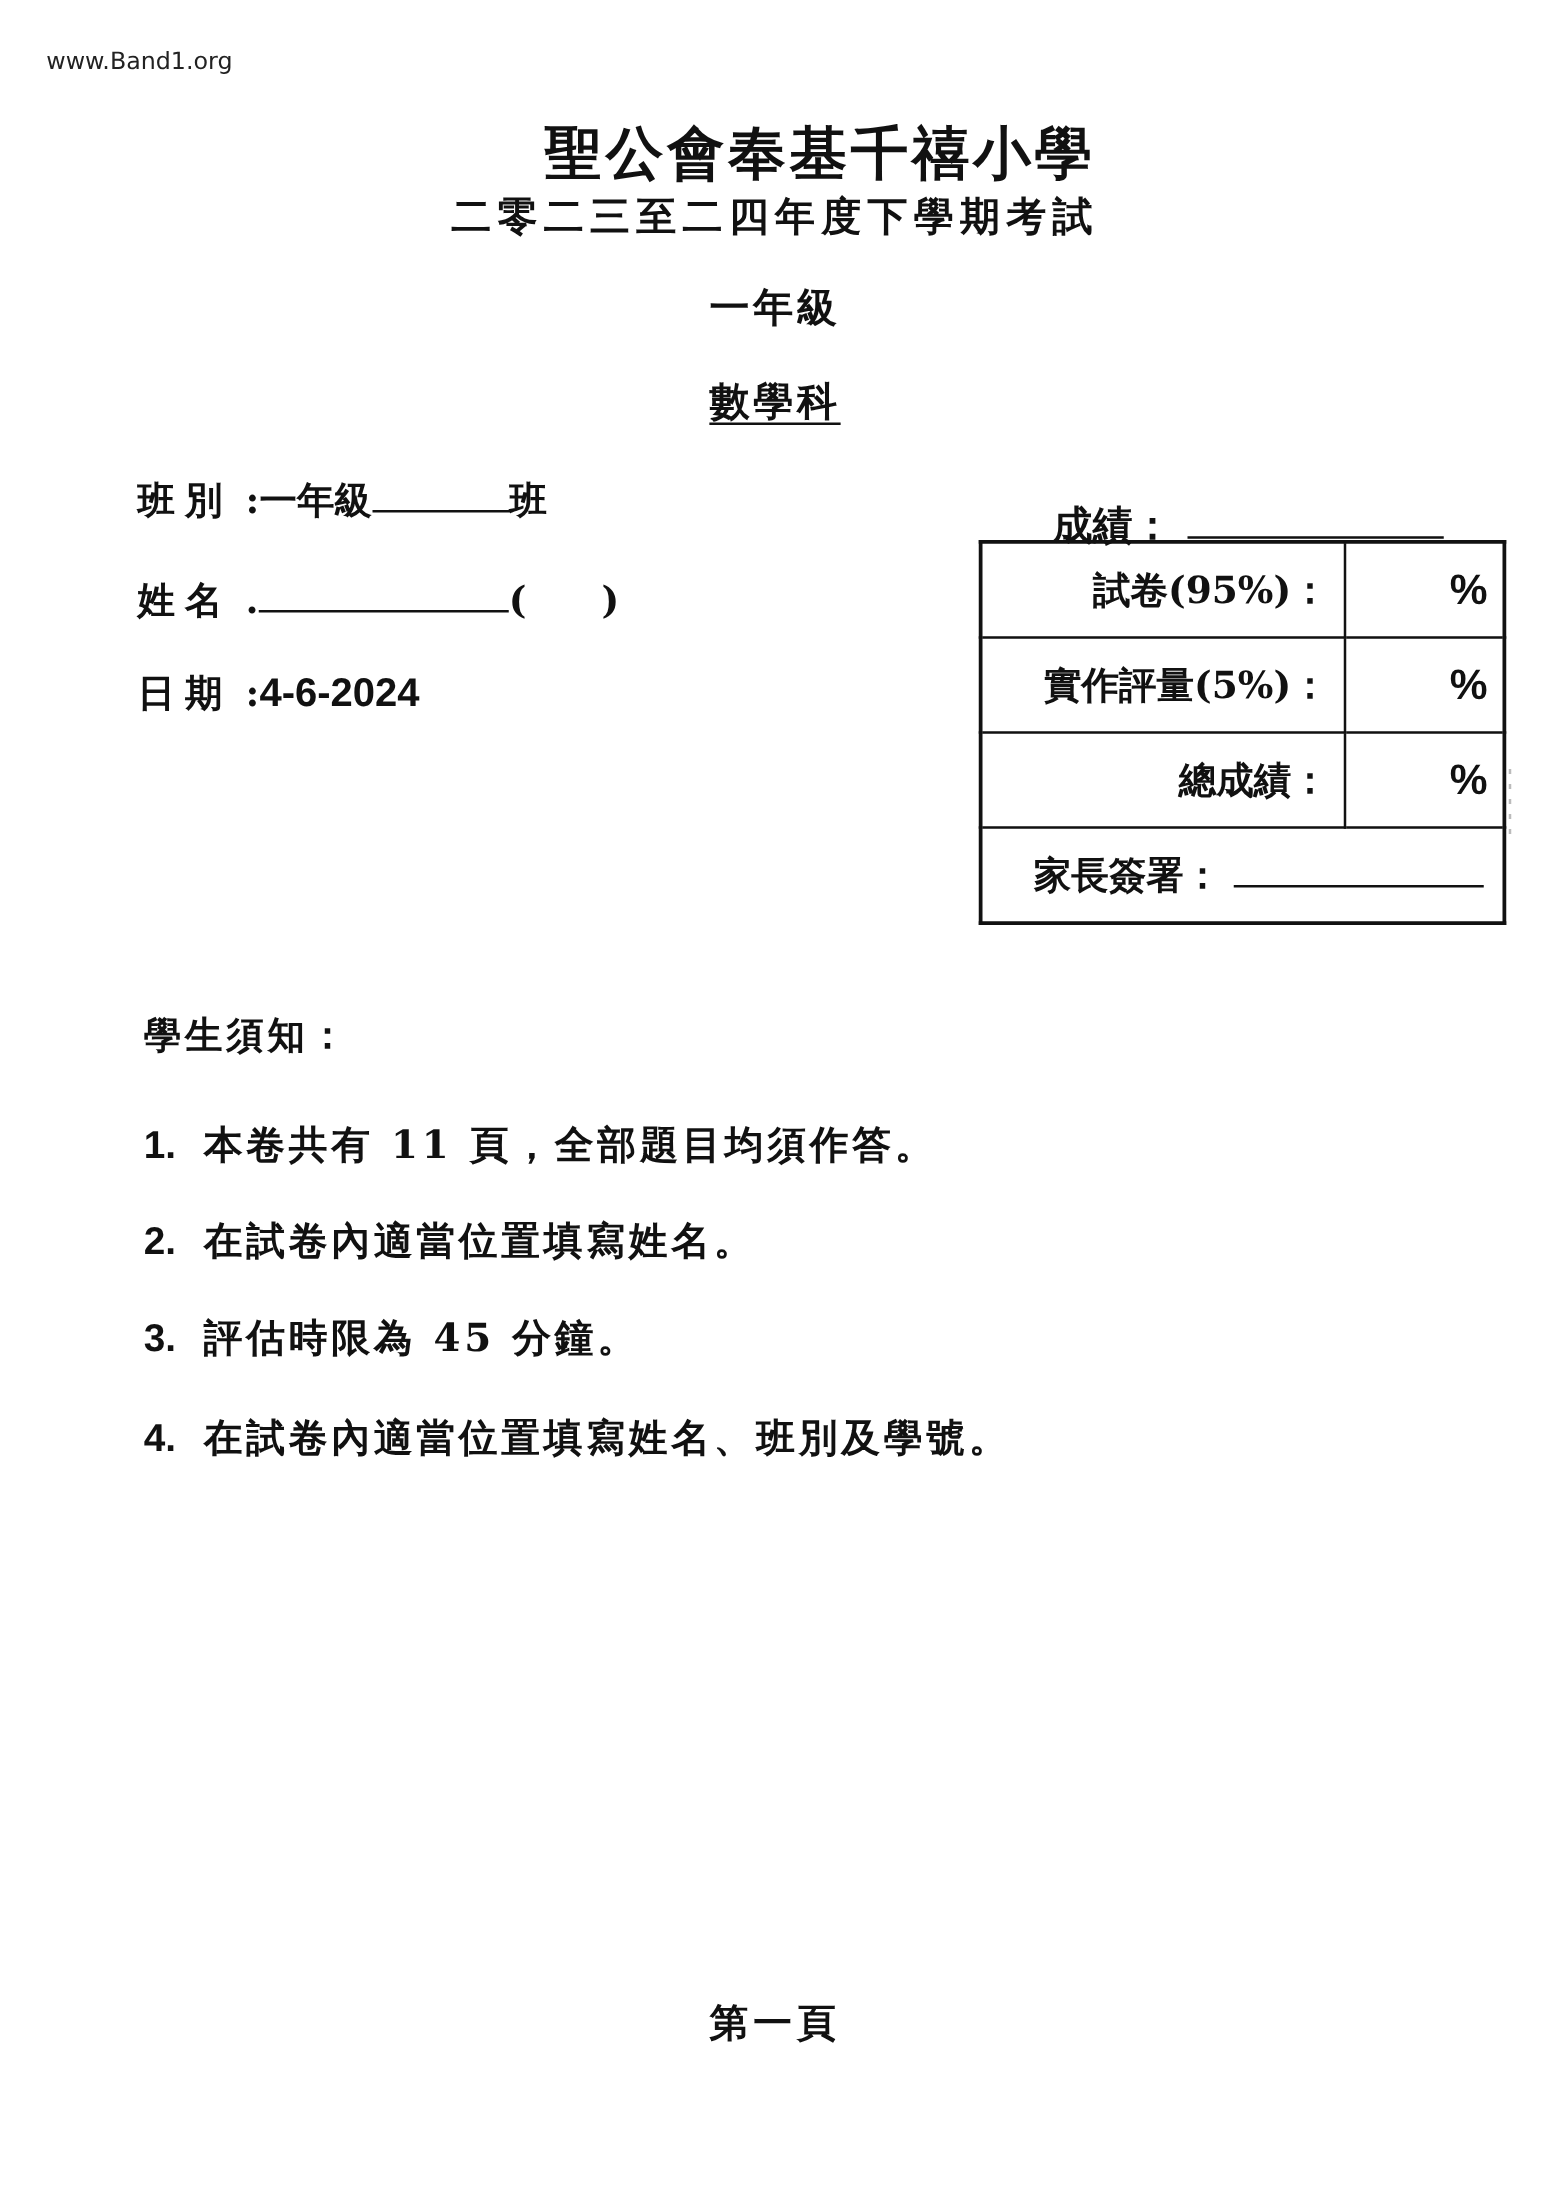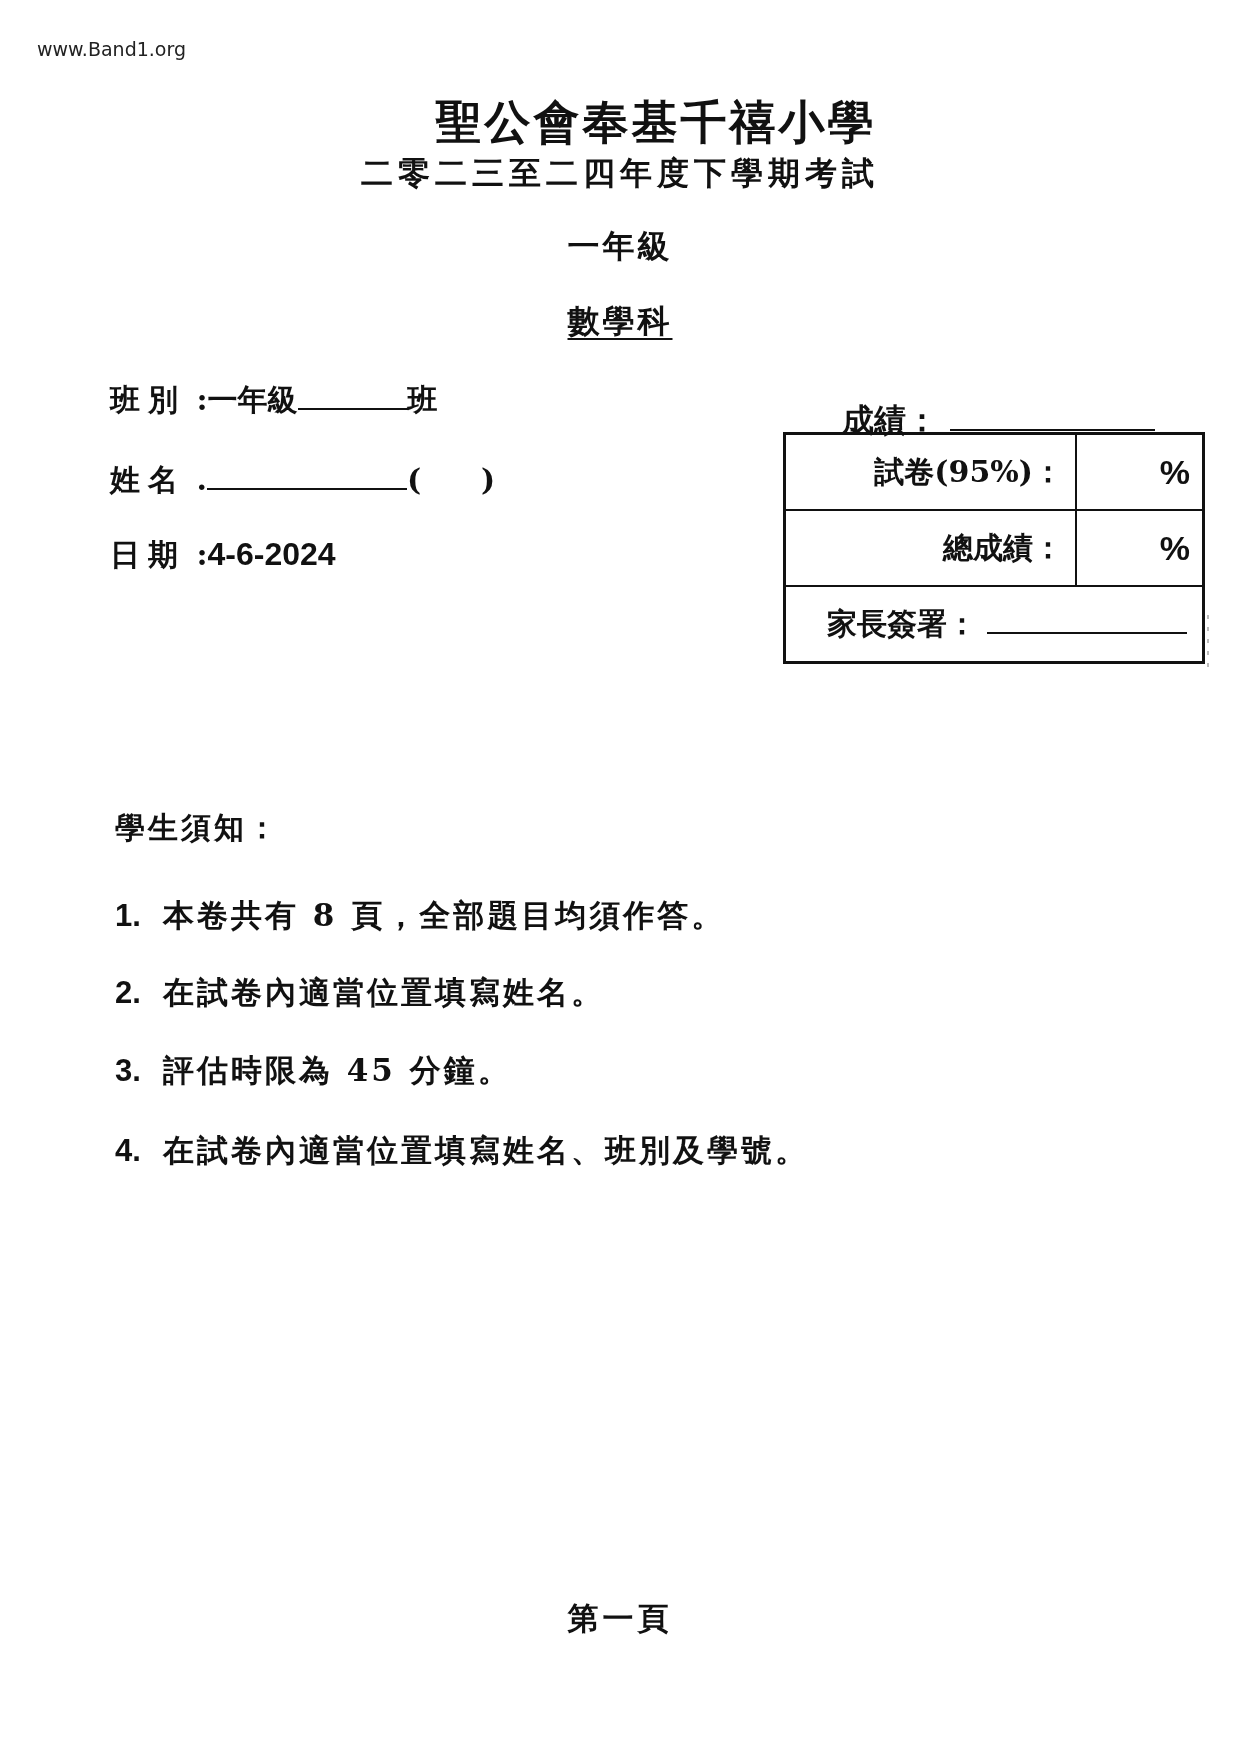--- a/index.html
+++ b/index.html
@@ -90,6 +90,10 @@
     <td class="pct">%</td>
   </tr>
   <tr>
+    <td class="lbl">實作評量(5%)：</td>
+    <td class="pct">%</td>
+  </tr>
+  <tr>
     <td class="lbl">總成績：</td>
     <td class="pct">%</td>
   </tr>

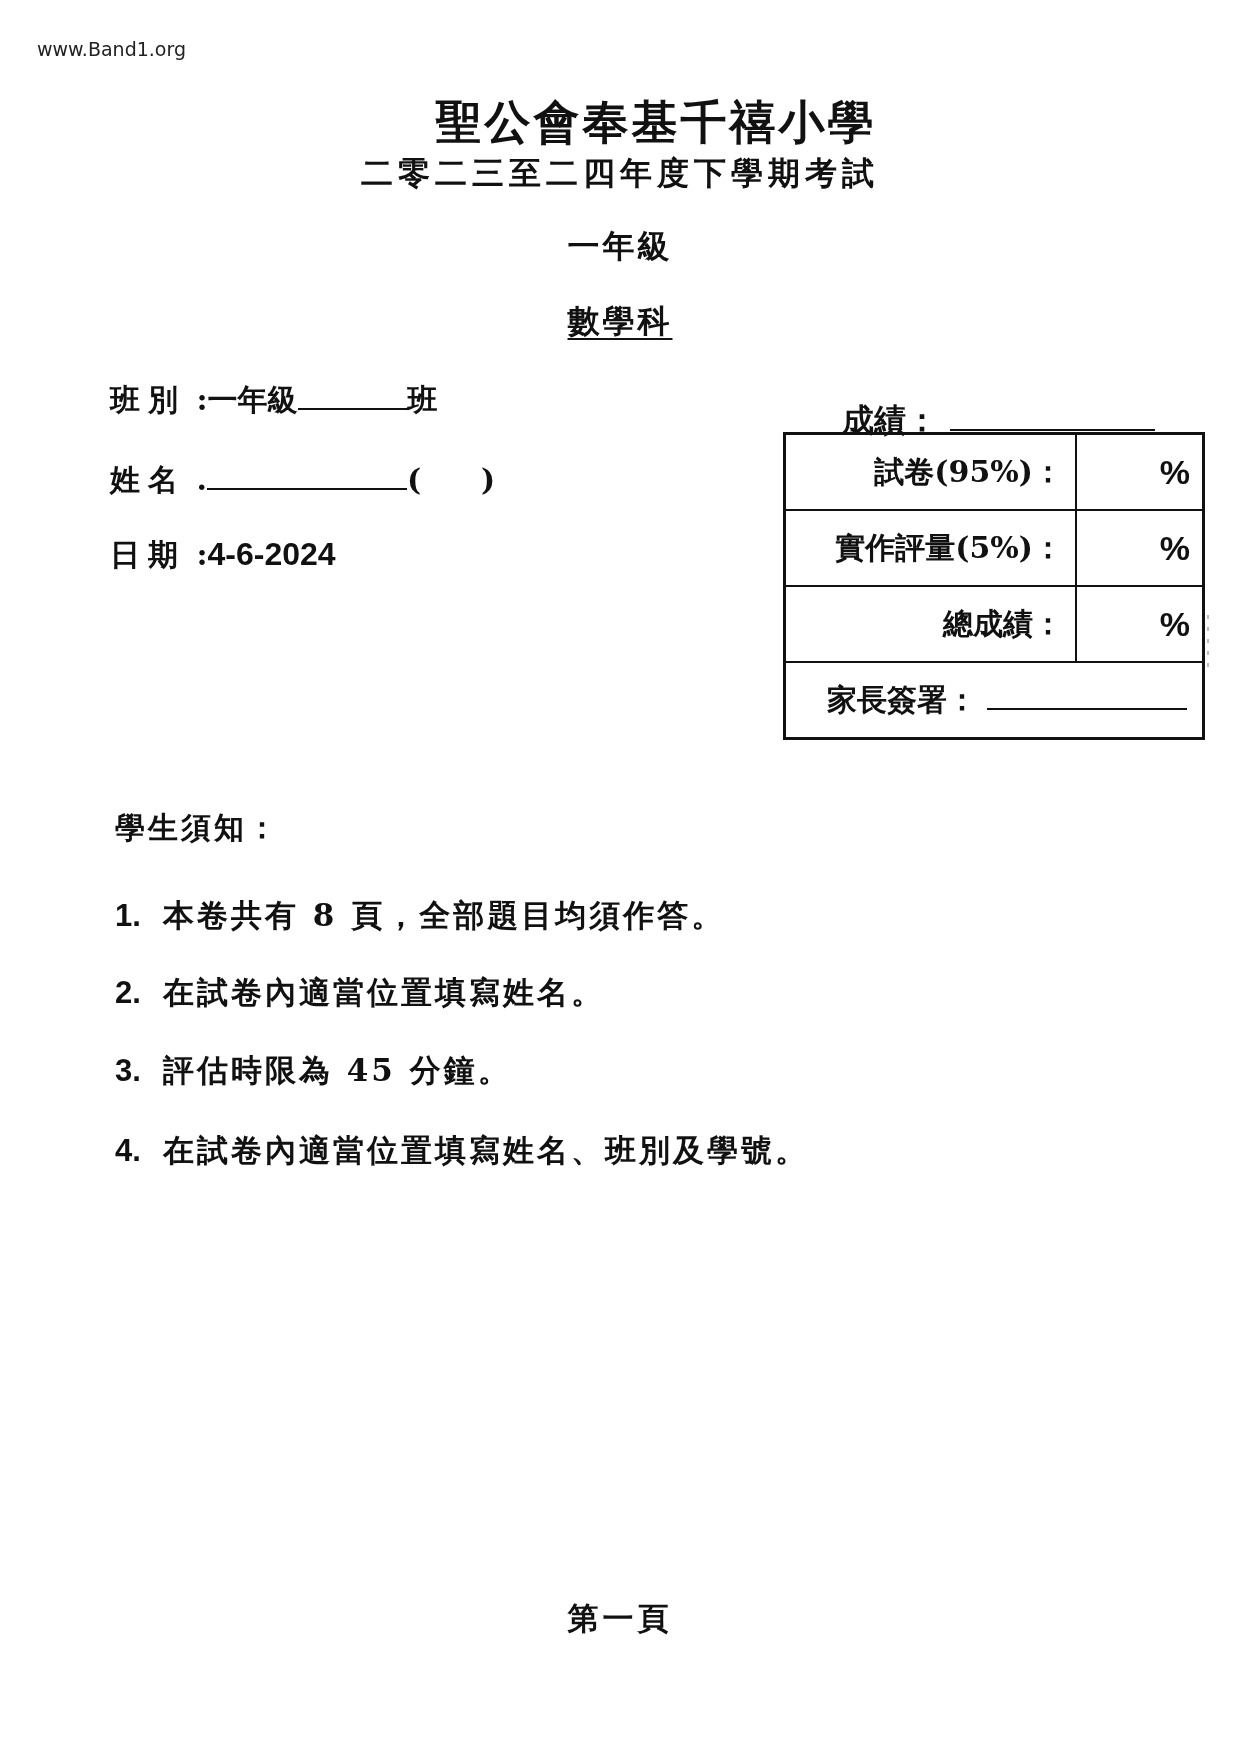--- a/index.html
+++ b/index.html
@@ -108,7 +108,7 @@
 <div class="abs scan-mark"></div>
 
 <div class="abs notice-title">學生須知：</div>
-<div class="abs rule r1"><span class="n num">1.</span><span>本卷共有 8 頁，全部題目均須作答。</span></div>
+<div class="abs rule r1"><span class="n num">1.</span><span>本卷共有 11 頁，全部題目均須作答。</span></div>
 <div class="abs rule r2"><span class="n num">2.</span><span>在試卷內適當位置填寫姓名。</span></div>
 <div class="abs rule r3"><span class="n num">3.</span><span>評估時限為 45 分鐘。</span></div>
 <div class="abs rule r4"><span class="n num">4.</span><span>在試卷內適當位置填寫姓名、班別及學號。</span></div>

